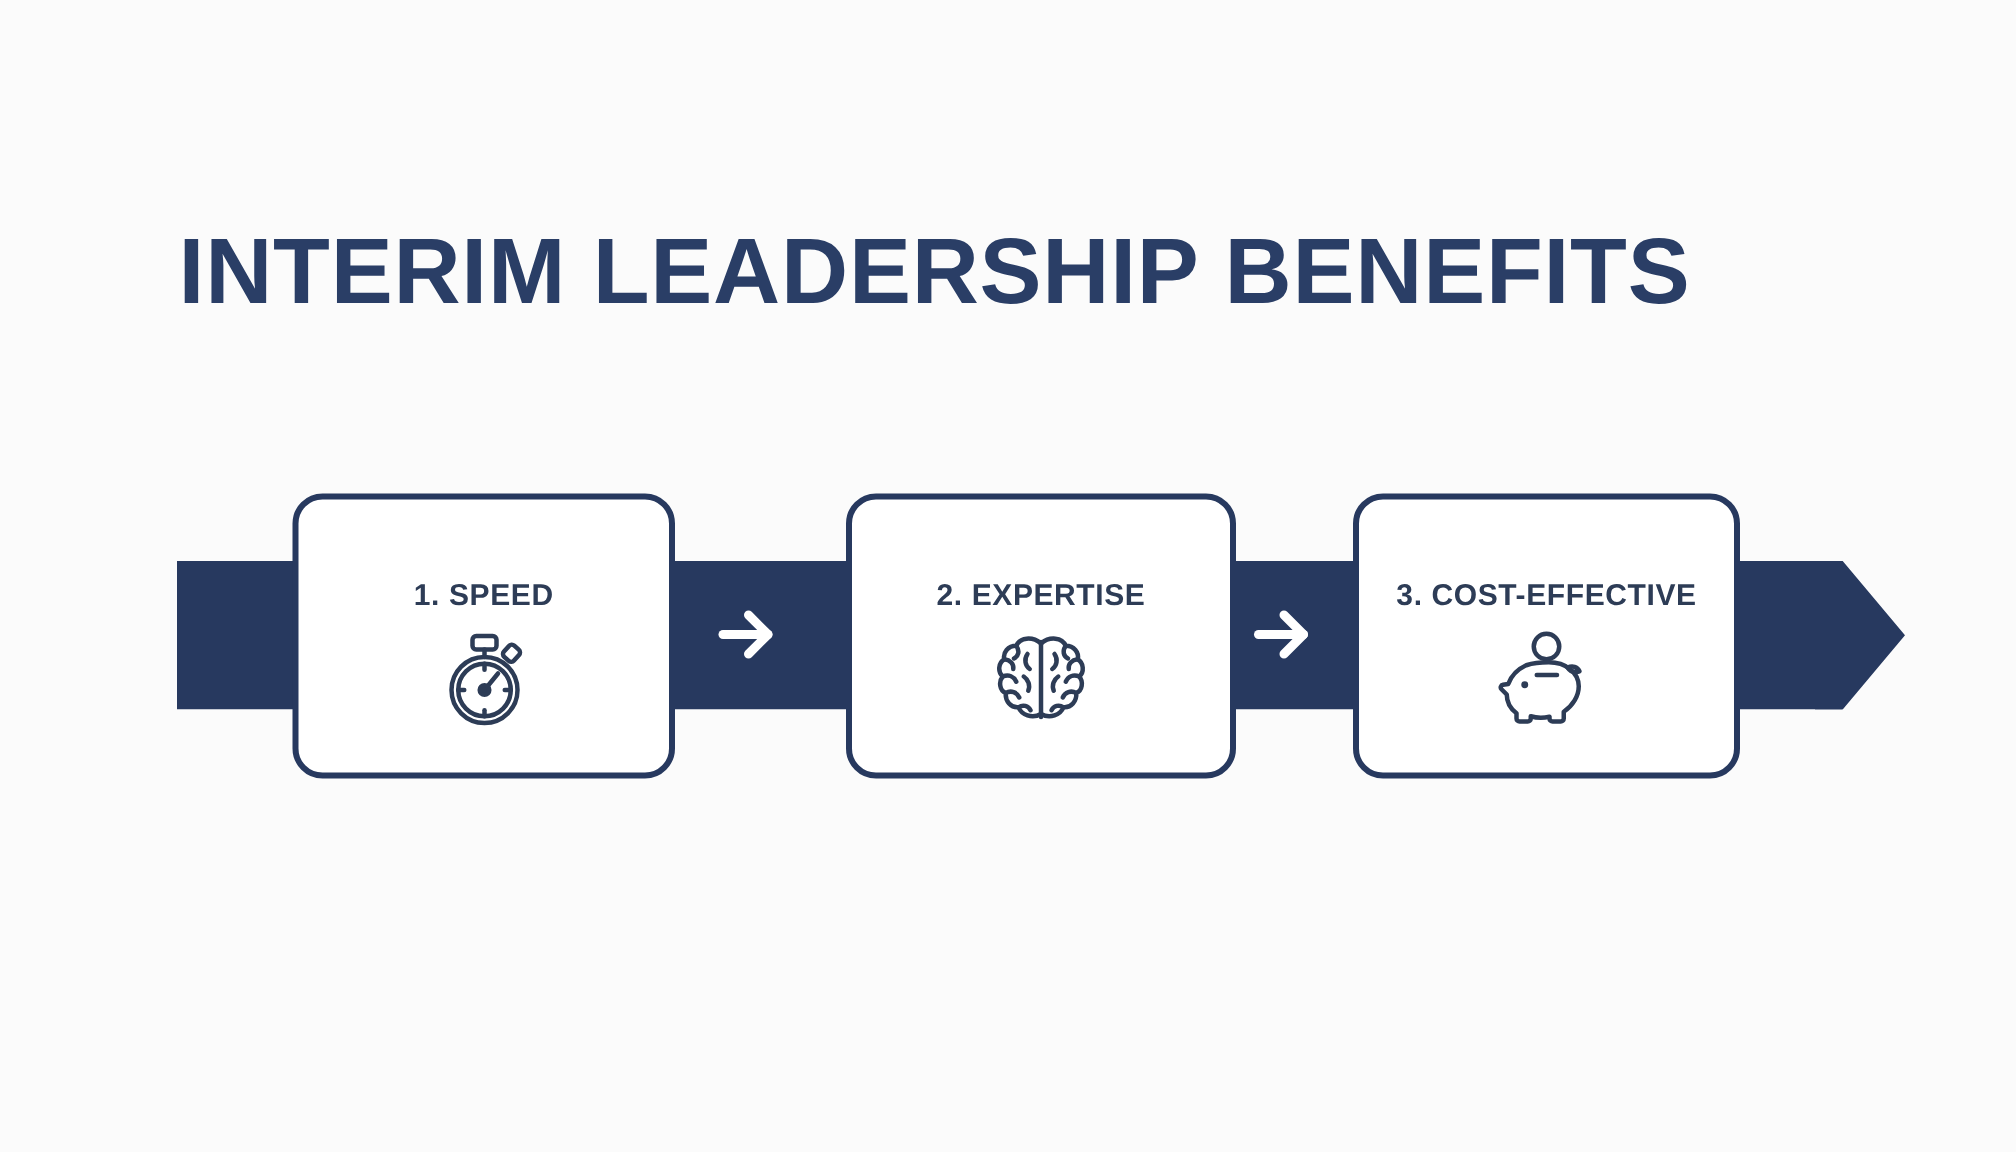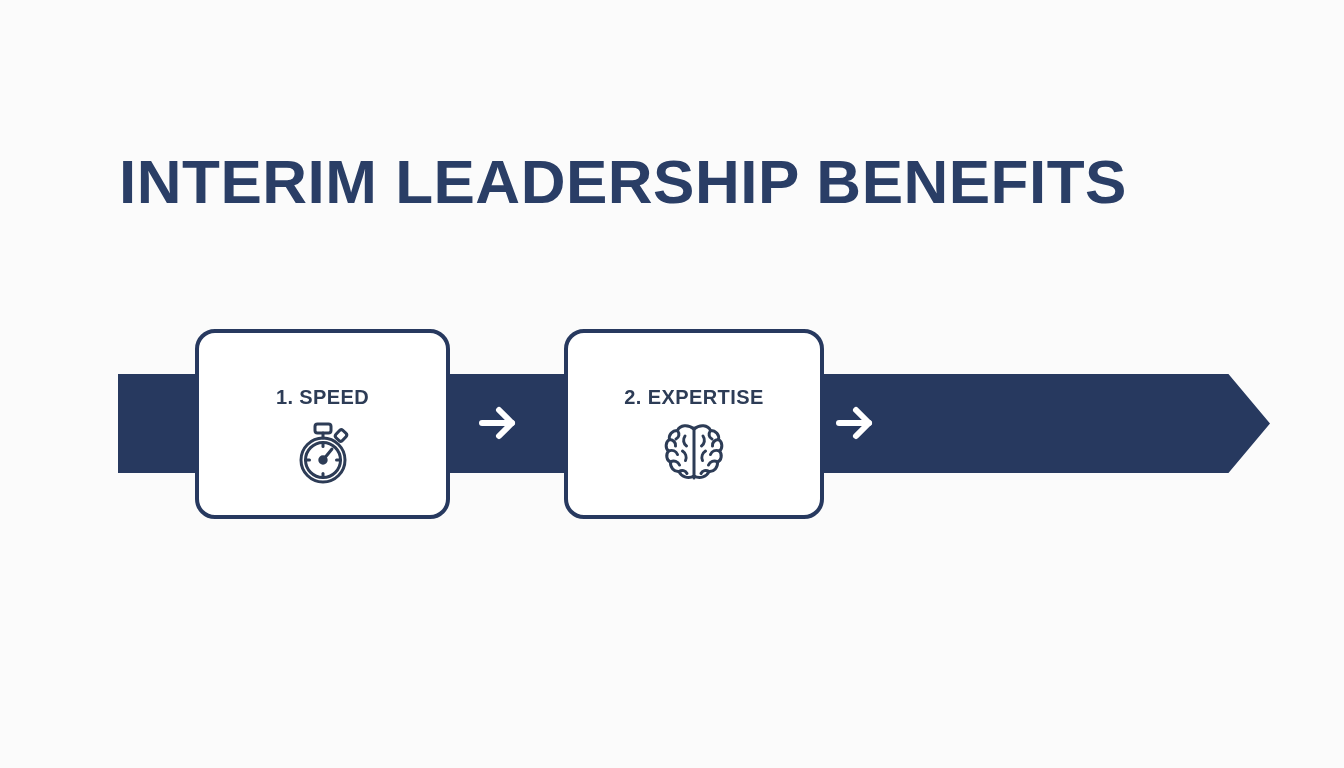--- a/index.html
+++ b/index.html
@@ -196,6 +196,42 @@
     </div>
   </div>
 
+  <div class="card" id="card-3">
+    <div class="card-label">3. COST-EFFECTIVE</div>
+    <div class="card-icon">
+      <svg viewBox="0 0 72 68" fill="none" stroke="#2d3c56" stroke-width="3" stroke-linecap="round" stroke-linejoin="round">
+
+        <circle cx="36" cy="13" r="8.5"></circle>
+
+        <path d="M22.5 25.5
+                 C17 28 12.5 32.5 10.5 38
+                 L7 38.5
+                 C5.5 38.7 5 40.5 6 41.5
+                 L9.5 45
+                 C9.5 50 12 54.5 16 57.5
+                 L16 61
+                 C16 62.2 17 63 18 63
+                 L23.5 63
+                 C24.6 63 25.5 62.2 25.5 61
+                 L25.5 59.5
+                 C29.5 60.7 34 60.7 38 59.8
+                 L38 61
+                 C38 62.2 39 63 40 63
+                 L45.5 63
+                 C46.6 63 47.5 62.2 47.5 61
+                 L47.5 56.5
+                 C53.5 52.5 57.5 46 57.5 39.5
+                 C57.5 30.5 49 23.5 37.5 23.5
+                 C32 23.5 26.5 24.2 22.5 25.5 Z"></path>
+
+        <path d="M50 27 C53.5 25.5 56.5 26.5 58 29.5 C55 30.5 52 30 50 27 Z"></path>
+
+        <circle cx="21.5" cy="38.5" r="2.3" fill="#2d3c56" stroke="none"></circle>
+
+        <line x1="29.5" y1="32" x2="43" y2="32"></line>
+      </svg>
+    </div>
+  </div>
 
 </div>
 

